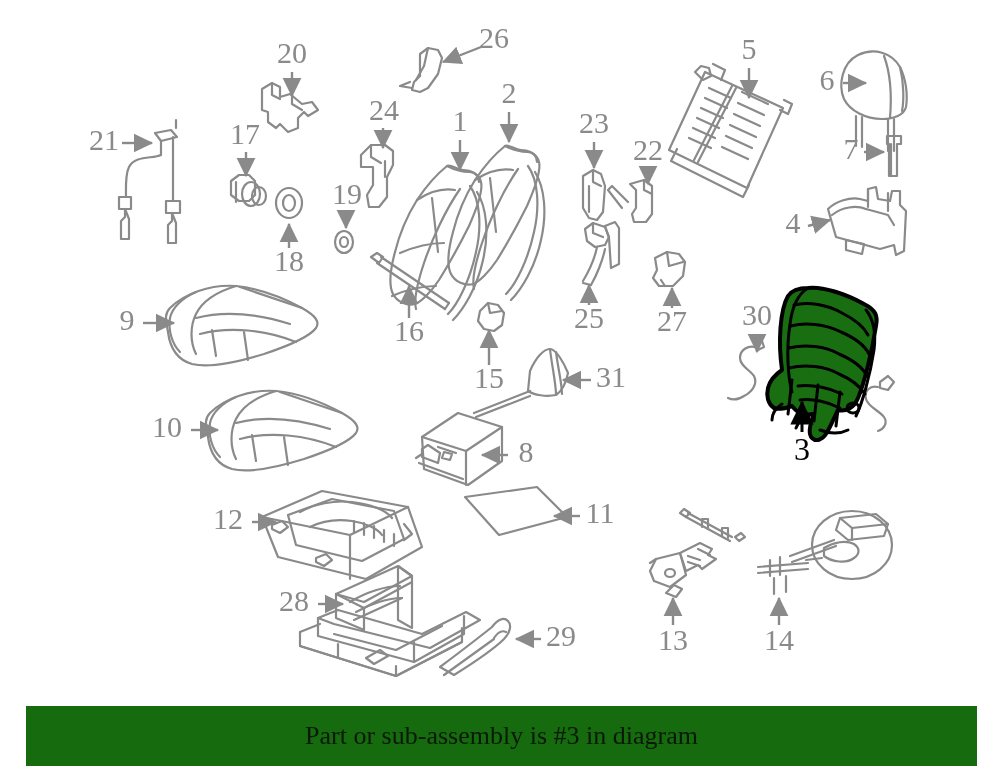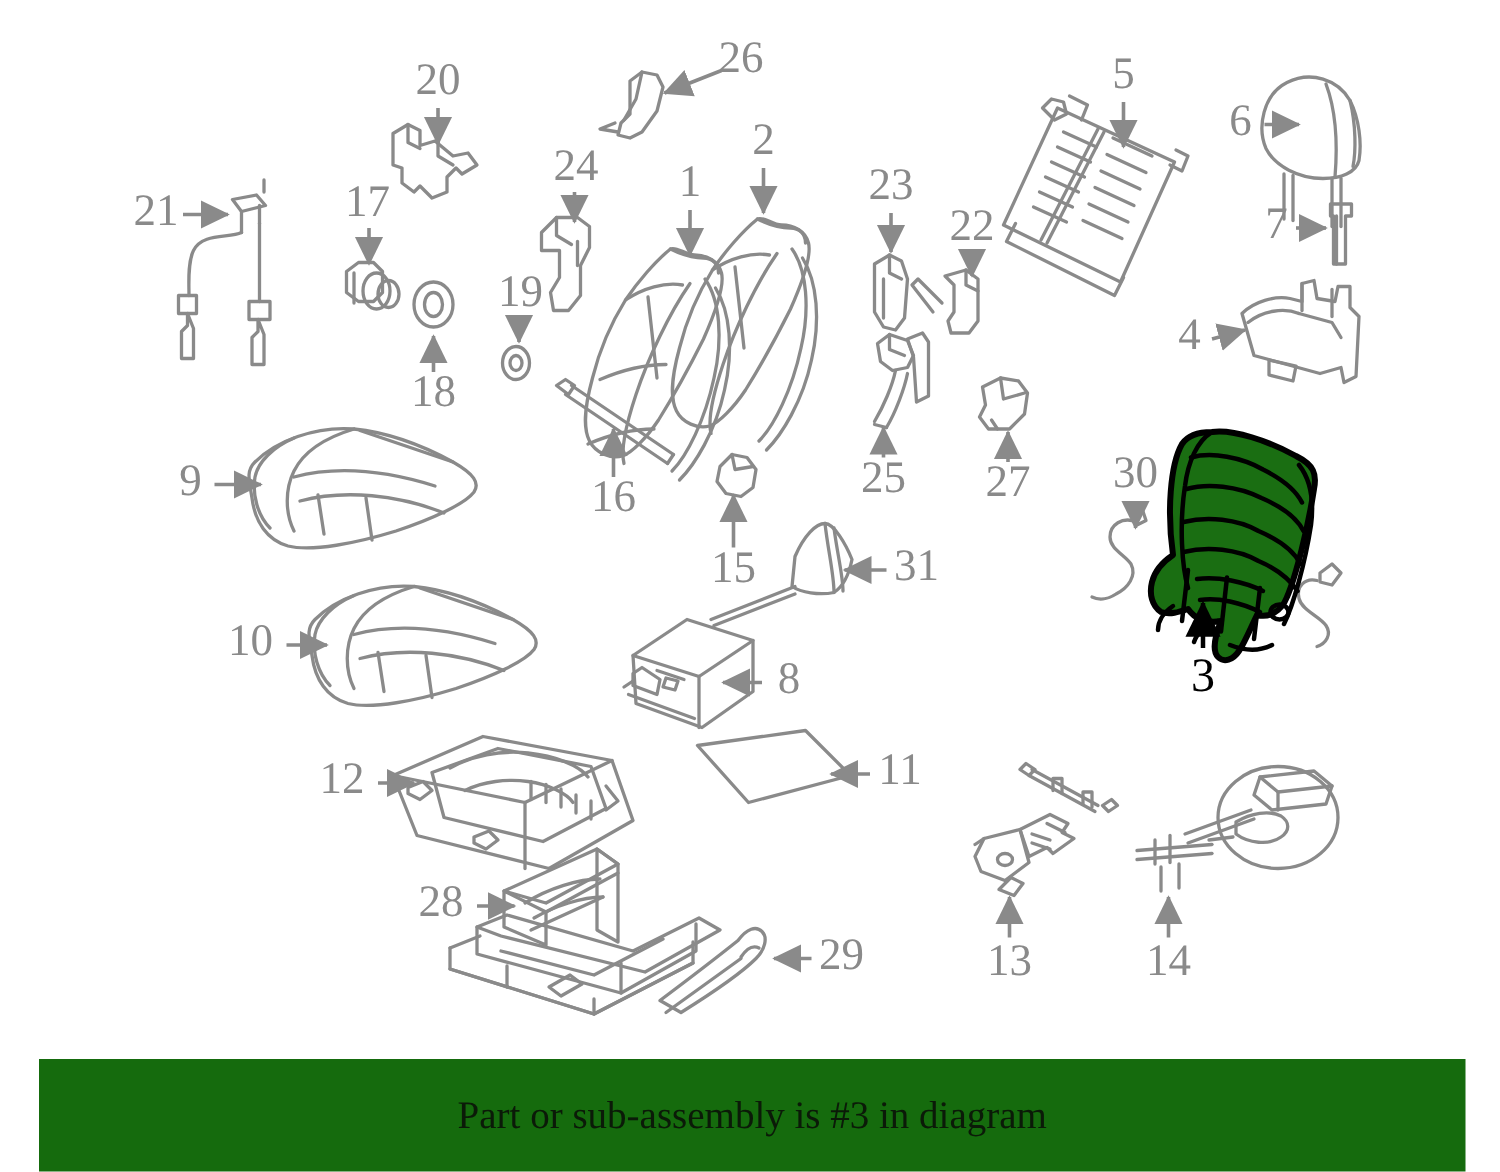--- a/index.html
+++ b/index.html
@@ -12,7 +12,7 @@
   #stage{position:absolute;left:0;top:0;width:1000px;height:781px;background:#fff;}
   #diagram{position:absolute;left:0;top:0;width:1000px;height:781px;}
   .banner{
-    position:absolute;left:26px;top:706px;width:951px;height:76px;
+    position:absolute;left:26px;top:706px;width:951px;height:60px;
     background:#156b0d;
     display:flex;flex-direction:column;align-items:center;justify-content:center;
     box-sizing:border-box;

